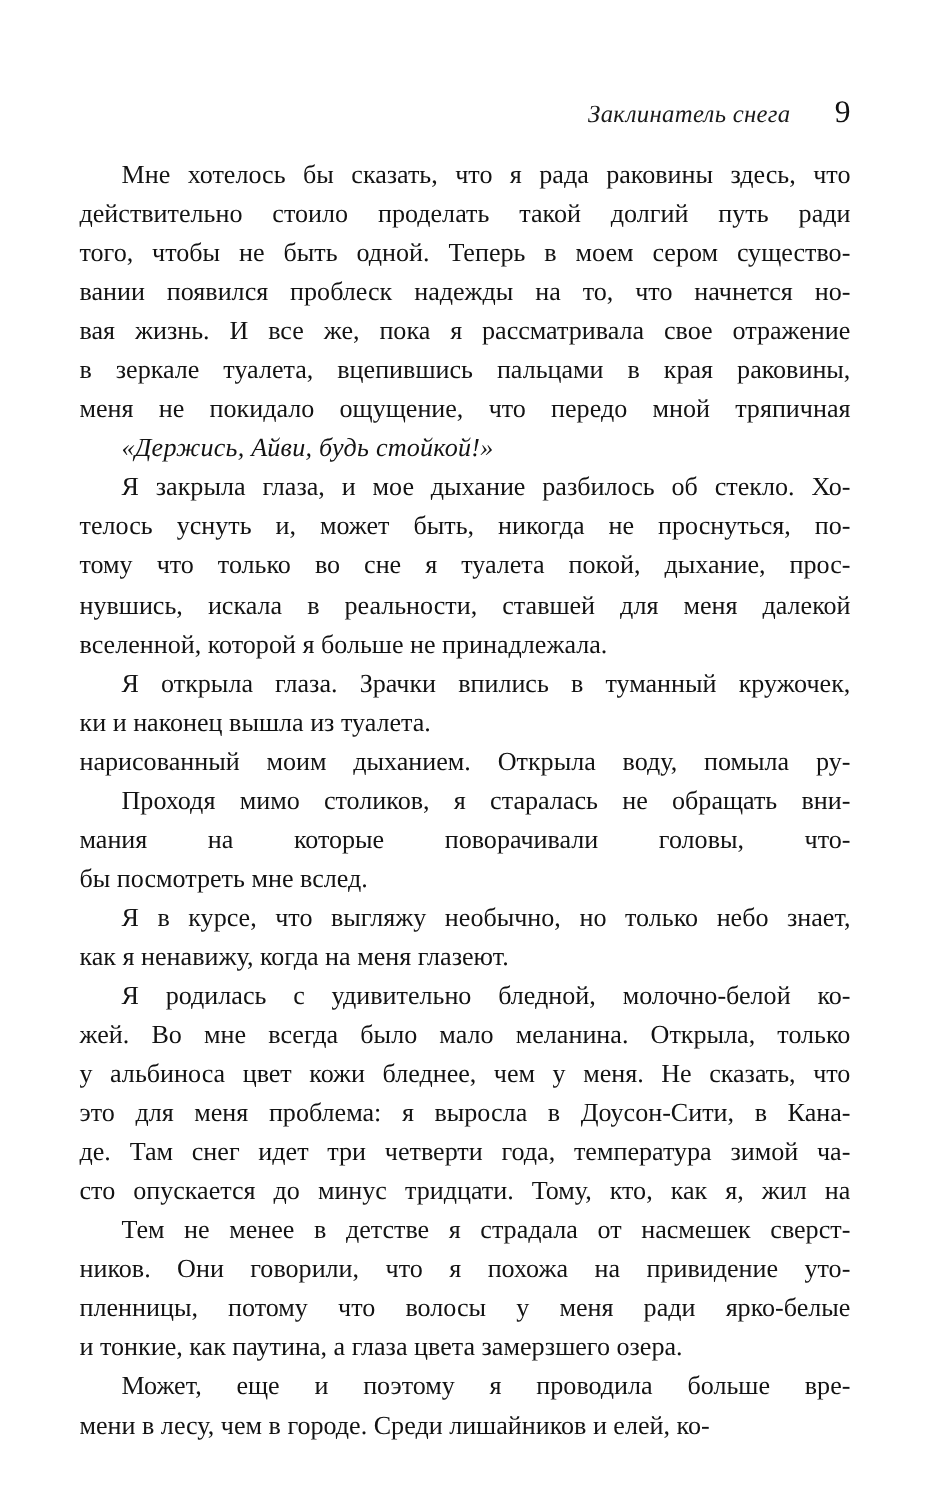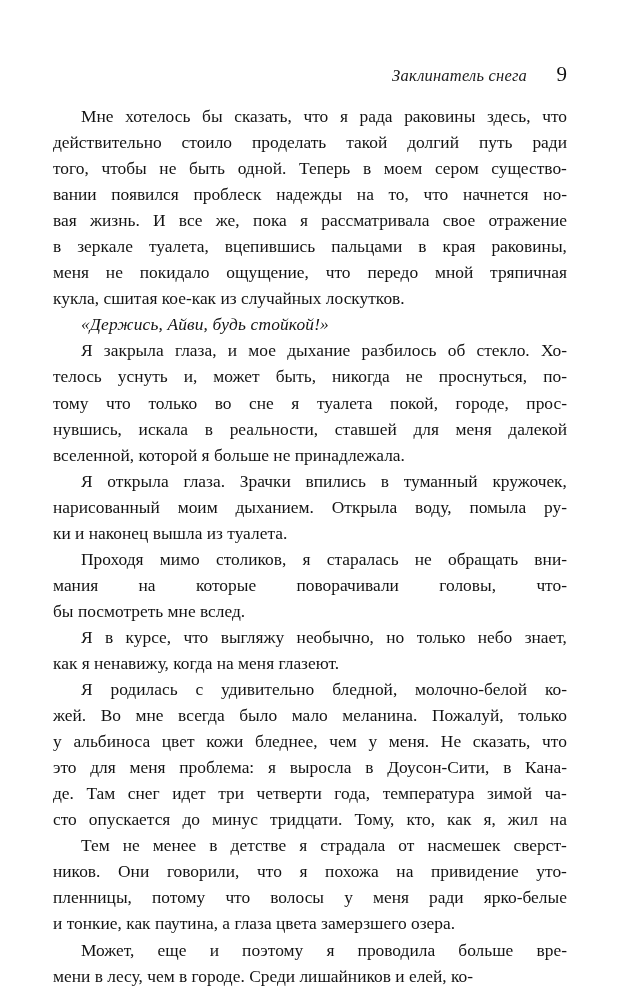--- a/index.html
+++ b/index.html
@@ -177,7 +177,6 @@
           <span>мной</span>
           <span>тряпичная</span>
         </span>
-        <span class="line">кукла, сшитая кое-как из случайных лоскутков.</span>
       </p>
       <p class="para">
         <span class="line indent italic">«Держись, Айви, будь стойкой!»</span>

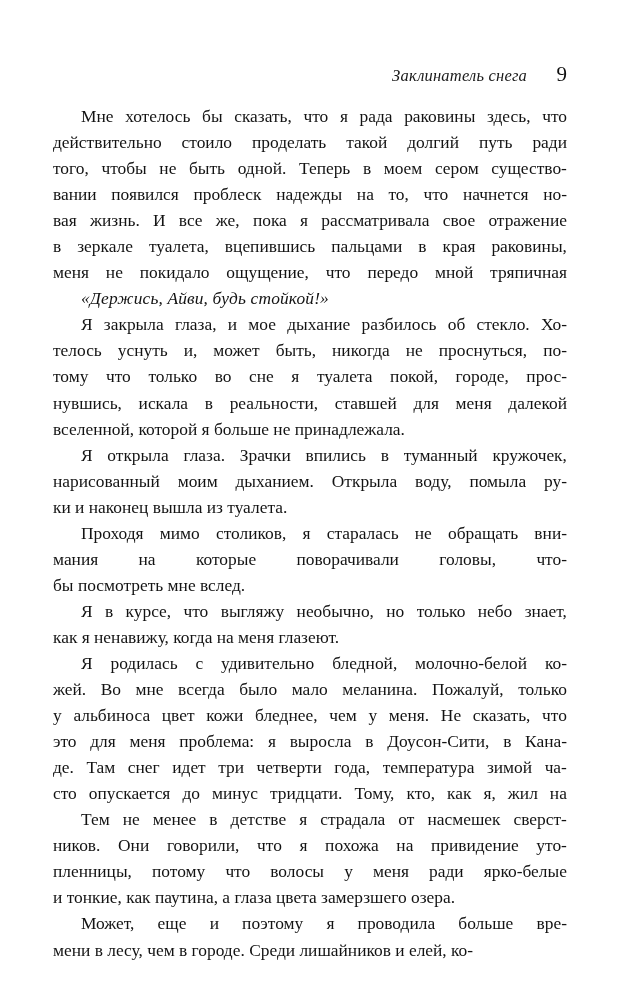--- a/index.html
+++ b/index.html
@@ -214,7 +214,7 @@
           <span>я</span>
           <span>туалета</span>
           <span>покой,</span>
-          <span>городе,</span>
+          <span>дыхание,</span>
           <span>прос-</span>
         </span>
         <span class="line justify">

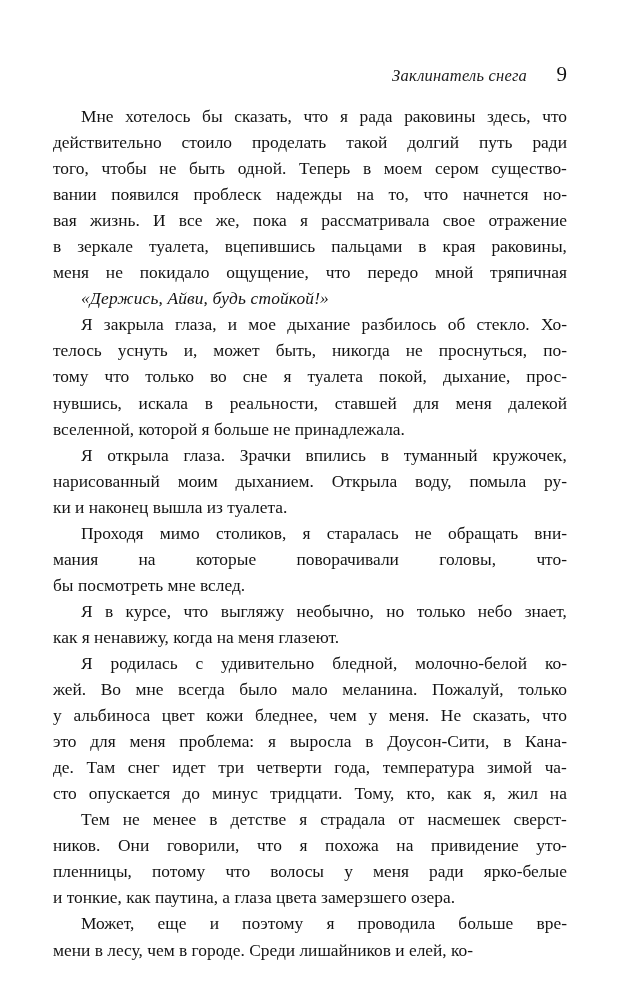--- a/index.html
+++ b/index.html
@@ -240,6 +240,7 @@
           <span>туманный</span>
           <span>кружочек,</span>
         </span>
+        <span class="line">ки и наконец вышла из туалета.</span>
         <span class="line justify">
           <span>нарисованный</span>
           <span>моим</span>
@@ -249,7 +250,6 @@
           <span>помыла</span>
           <span>ру-</span>
         </span>
-        <span class="line">ки и наконец вышла из туалета.</span>
       </p>
       <p class="para">
         <span class="line indent justify">

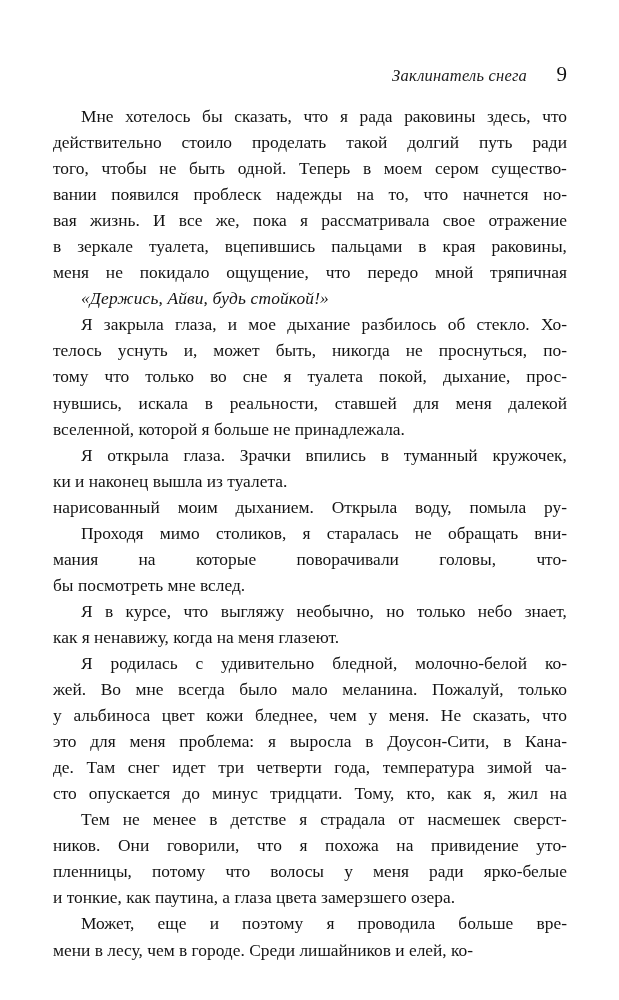--- a/index.html
+++ b/index.html
@@ -305,7 +305,7 @@
           <span>было</span>
           <span>мало</span>
           <span>меланина.</span>
-          <span>Пожалуй,</span>
+          <span>Открыла,</span>
           <span>только</span>
         </span>
         <span class="line justify">

